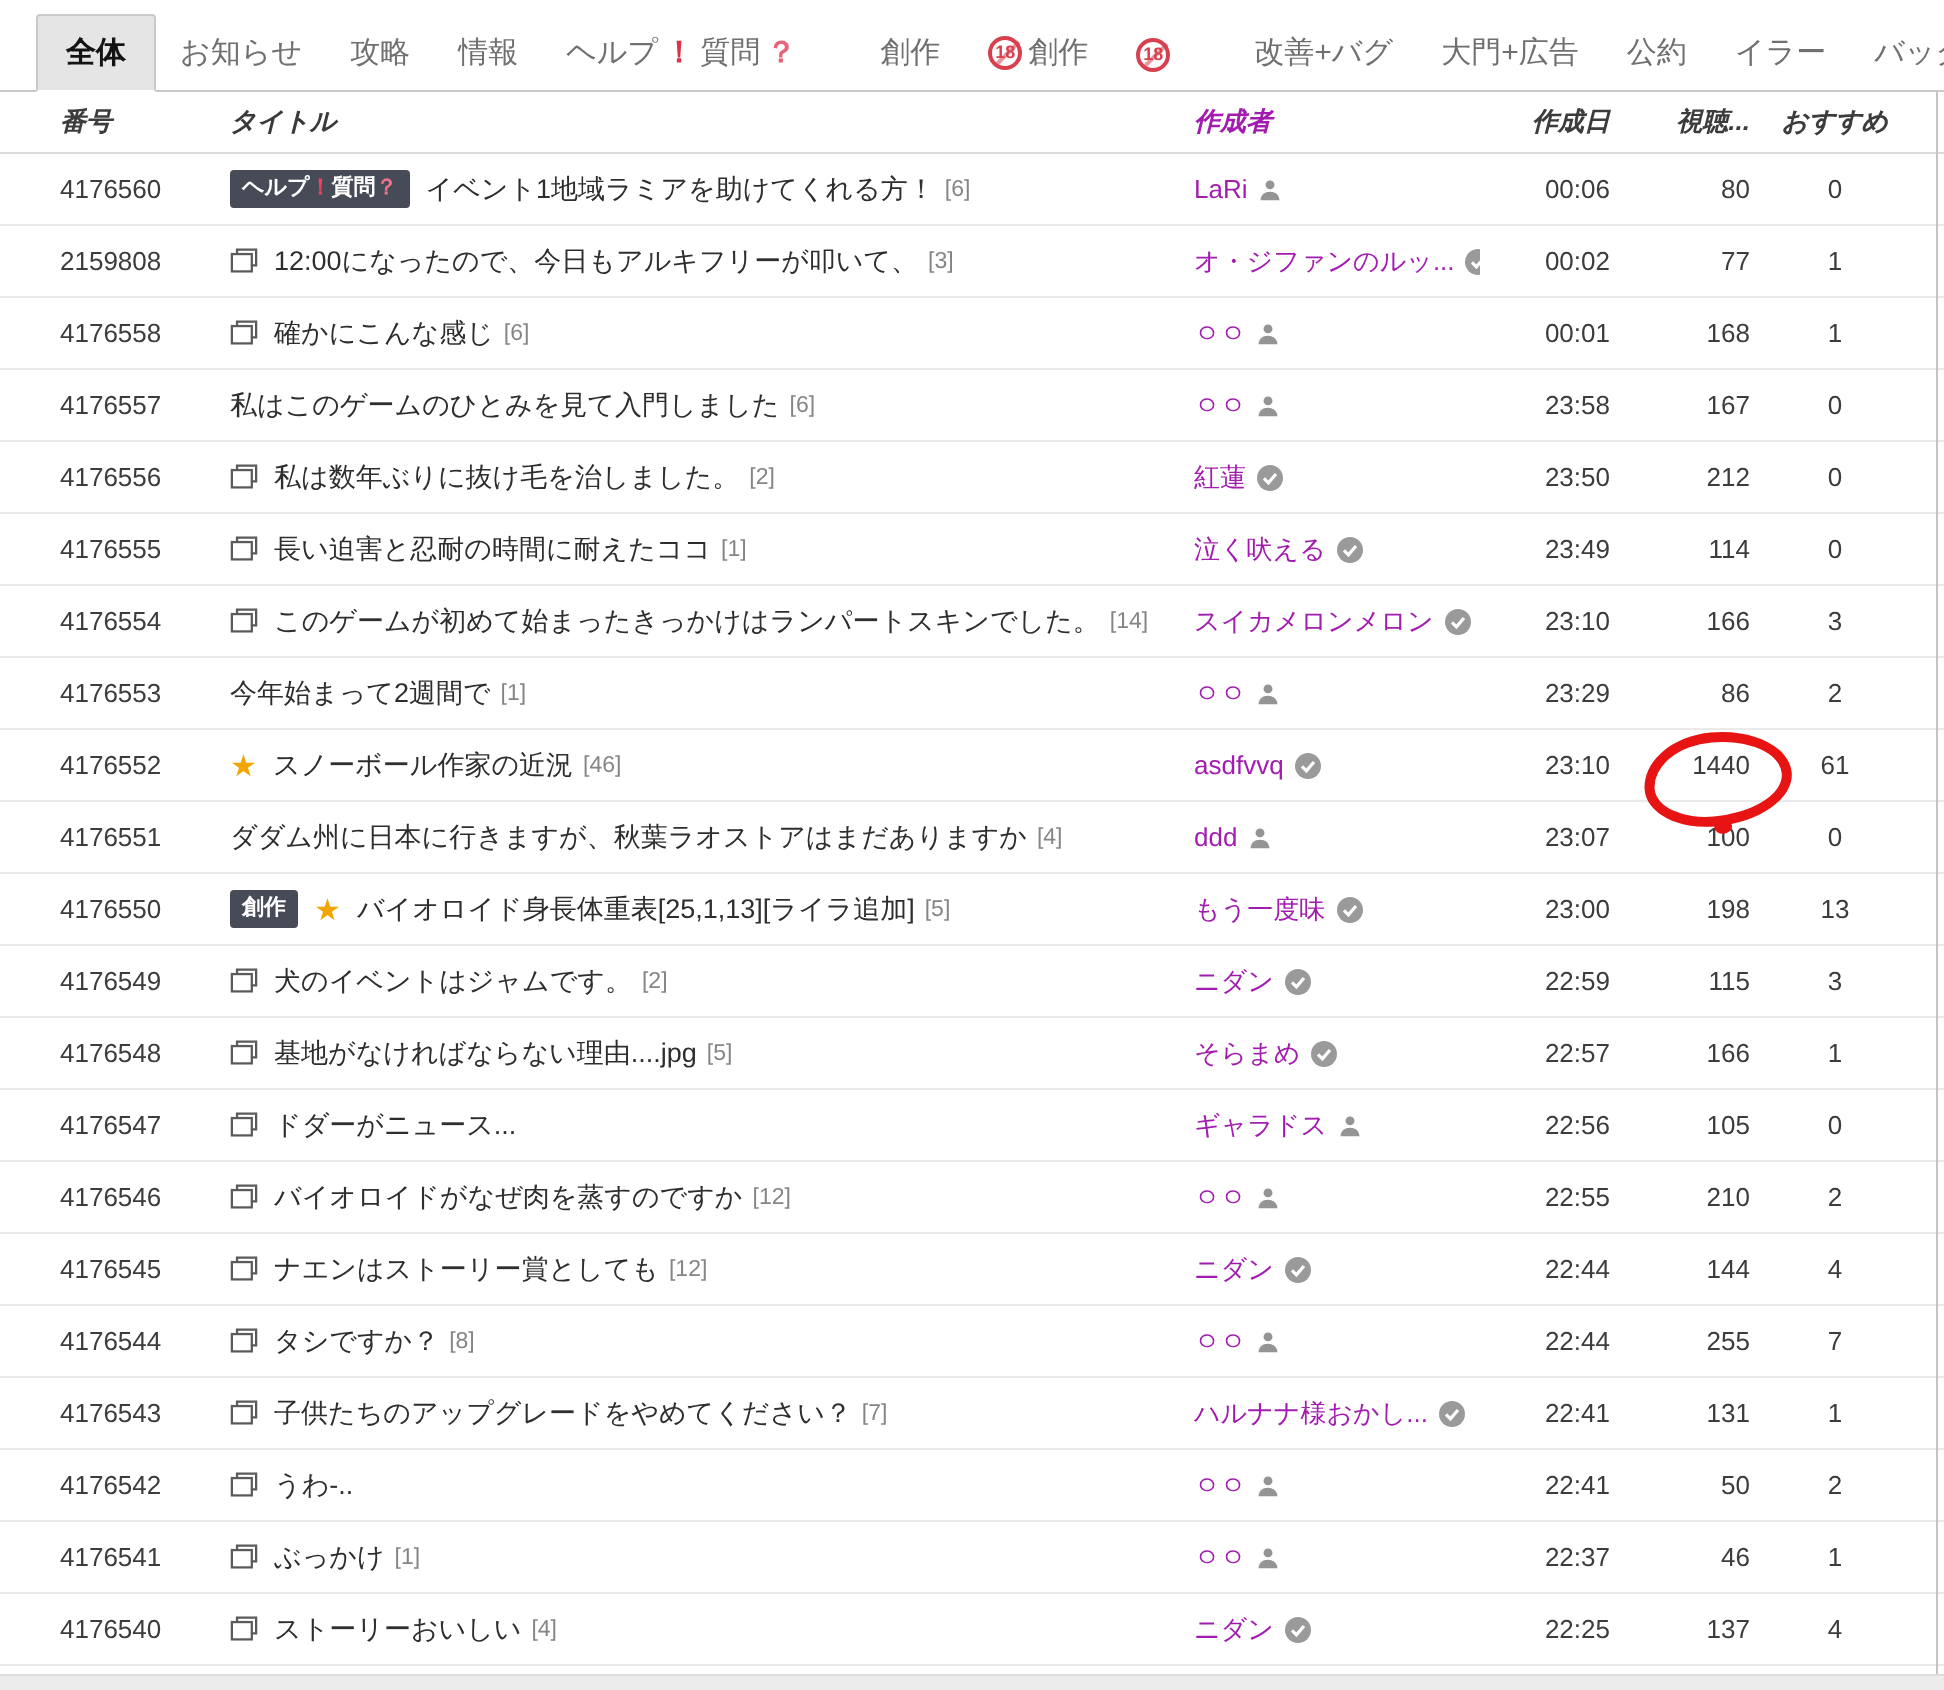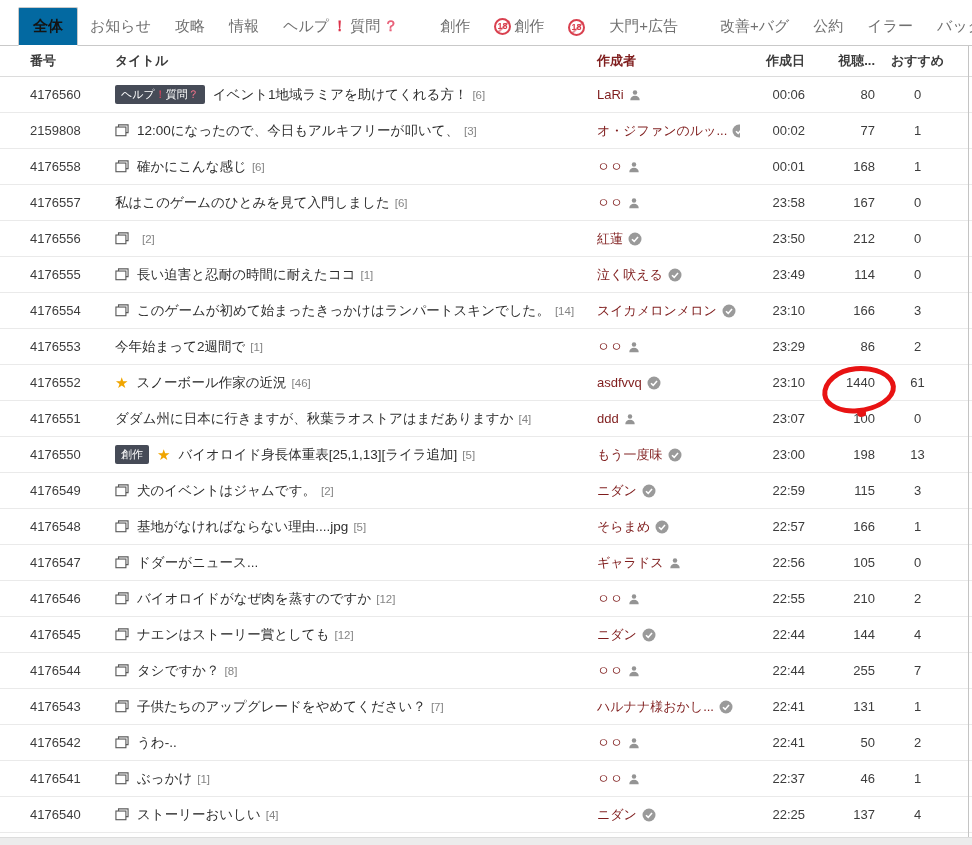--- a/index.html
+++ b/index.html
@@ -19,7 +19,7 @@
   }
   .tab.active {
     border: 1px solid #c9c9c9; border-bottom: 1px solid #fff;
-    margin-bottom: -1px; background: #0369a1; color: #141414; font-weight: bold;
+    margin-bottom: -1px; background: #e5e5e5; color: #141414; font-weight: bold;
     border-radius: 2px 2px 0 0; padding: 9px 14px;
   }
   .tab .accent-red { color: var(--tab-red); font-weight: bold; }

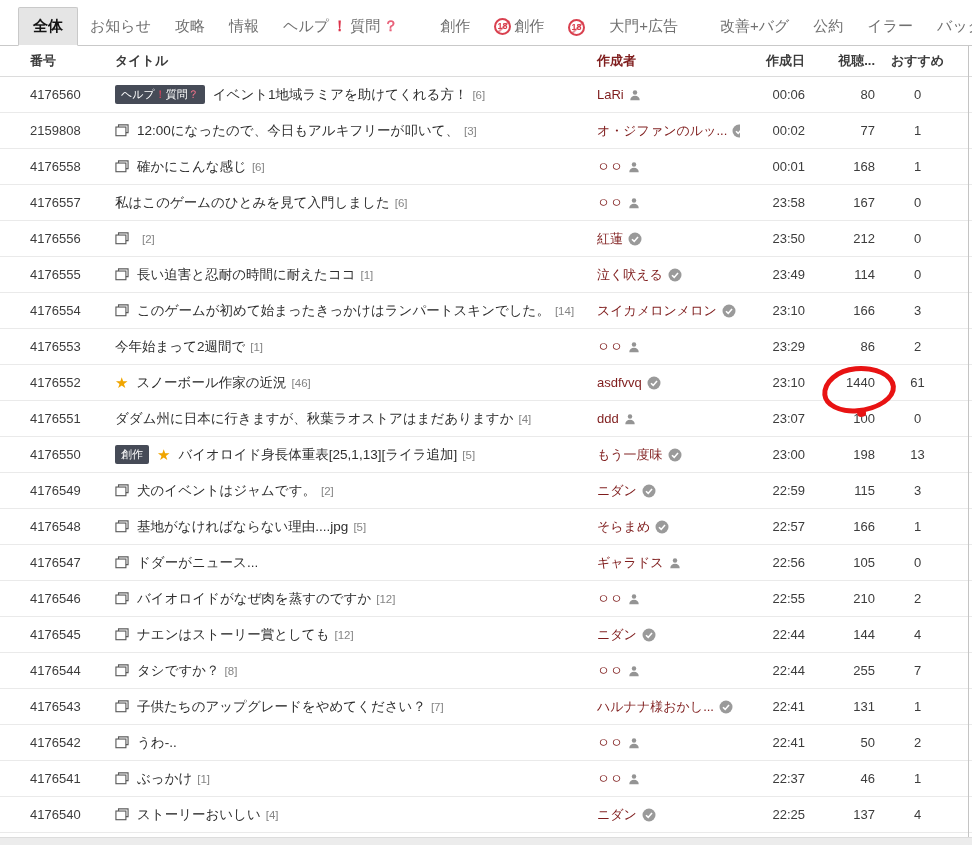--- a/index.html
+++ b/index.html
@@ -112,11 +112,11 @@
     <div class="tab">
       <span class="icon18">18</span>
     </div>
-    <div class="tab">
-      <span>大門+広告</span>
-    </div>
     <div class="tab gap-l">
       <span>改善+バグ</span>
+    </div>
+    <div class="tab">
+      <span>大門+広告</span>
     </div>
     <div class="tab">
       <span>公約</span>

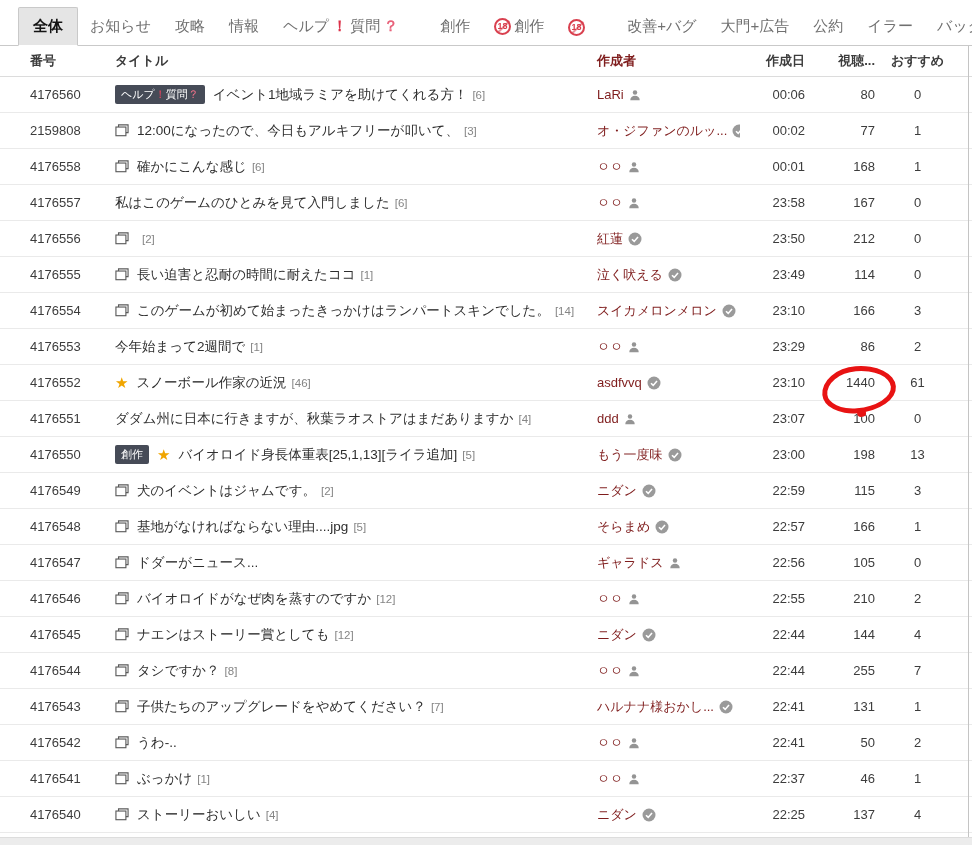--- a/index.html
+++ b/index.html
@@ -39,7 +39,7 @@
   .thead {
     display: flex; align-items: center; height: 31px;
     font-size: 13px; font-weight: bold; color: #3a3a3a;
-    border-bottom: 1px solid #dcdcdc; padding-right: 12px;
+    border-bottom: 1px solid #dcdcdc; padding-right: 12px; font-style: italic;
   }
   .trow {
     display: flex; align-items: center; height: 36px;

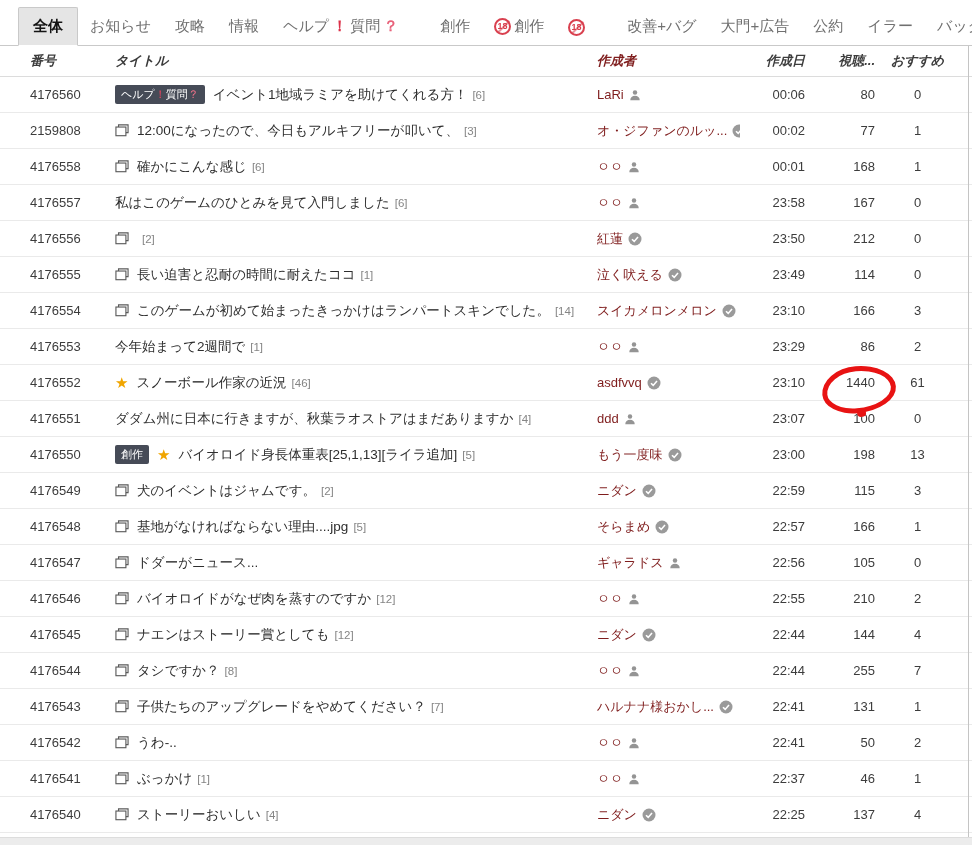--- a/index.html
+++ b/index.html
@@ -48,7 +48,7 @@
   .c-num   { flex: 0 0 115px; padding-left: 30px; color: #3c3c3c; font-size: 13px; }
   .c-title { flex: 1 1 auto; display: flex; align-items: center; overflow: hidden; white-space: nowrap; min-width: 0; }
   .c-author{ flex: 0 0 165px; padding-left: 22px; display: flex; align-items: center; gap: 5px;
-             font-size: 13px; color: #7f1d1d; overflow: hidden; white-space: nowrap; }
+             font-size: 13px; color: #a21caf; overflow: hidden; white-space: nowrap; }
   .c-date  { flex: 0 0 65px; text-align: right; font-size: 13px; color: #3c3c3c; }
   .c-views { flex: 0 0 70px; text-align: right; font-size: 13px; color: #3c3c3c; }
   .c-rec   { flex: 0 0 85px; text-align: center; font-size: 13px; color: #3c3c3c; }

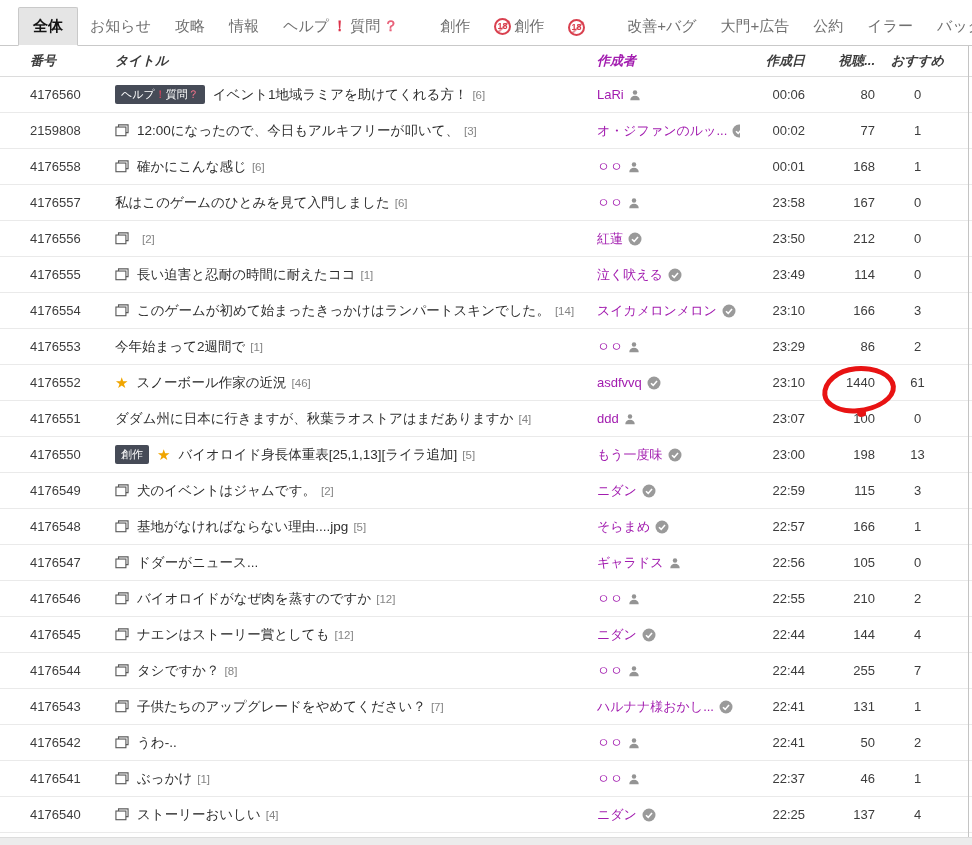--- a/index.html
+++ b/index.html
@@ -55,7 +55,7 @@
   .title-text { overflow: hidden; text-overflow: ellipsis; color: #2e2e2e; cursor: pointer; }
   .cnt { color: #858585; font-size: 11.5px; margin-left: 5px; flex: 0 0 auto; }
   .badge {
-    background: var(--badge-bg); color: #fff; font-size: 11px; font-weight: normal;
+    background: var(--badge-bg); color: #fff; font-size: 11px; font-weight: bold;
     padding: 2.5px 6px; border-radius: 2px; margin-right: 8px; flex: 0 0 auto; line-height: 1.2;
   }
   .badge .b-red  { color: var(--badge-red); }

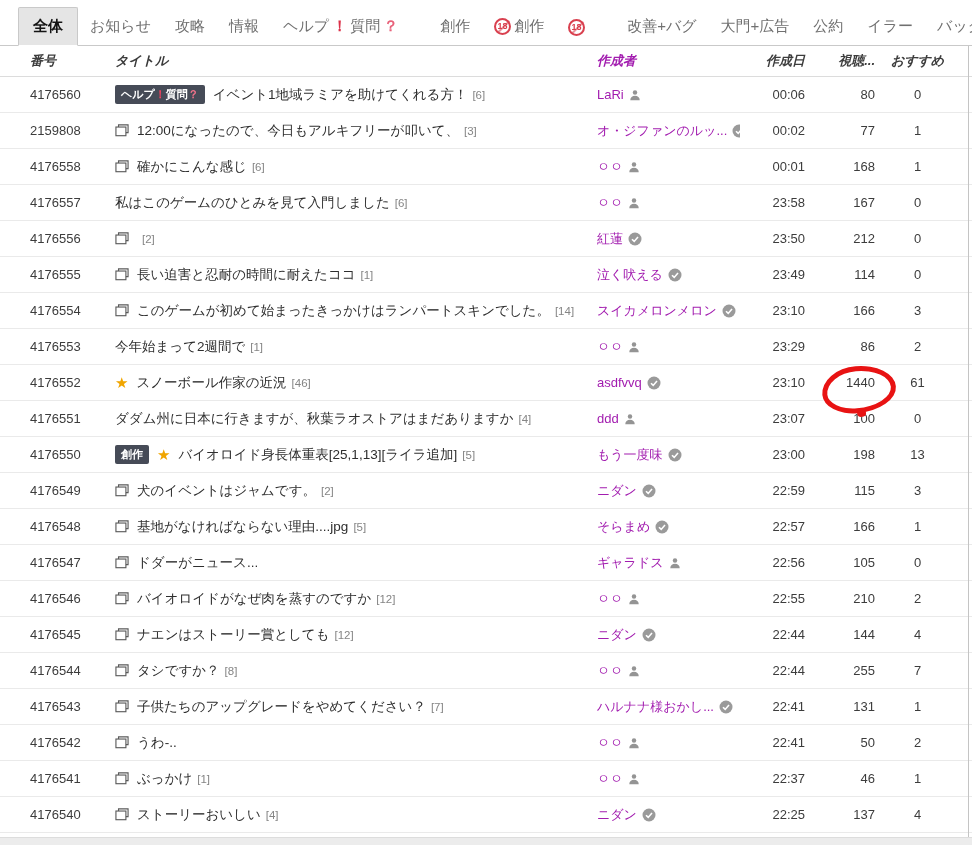--- a/index.html
+++ b/index.html
@@ -237,6 +237,7 @@
             <path d="M4 3.5 V1 H15 V10 H12.5"></path>
           </svg>
         </span>
+        <span class="title-text">私は数年ぶりに抜け毛を治しました。</span>
         <span class="cnt">[2]</span>
       </div>
       <div class="c-author">

